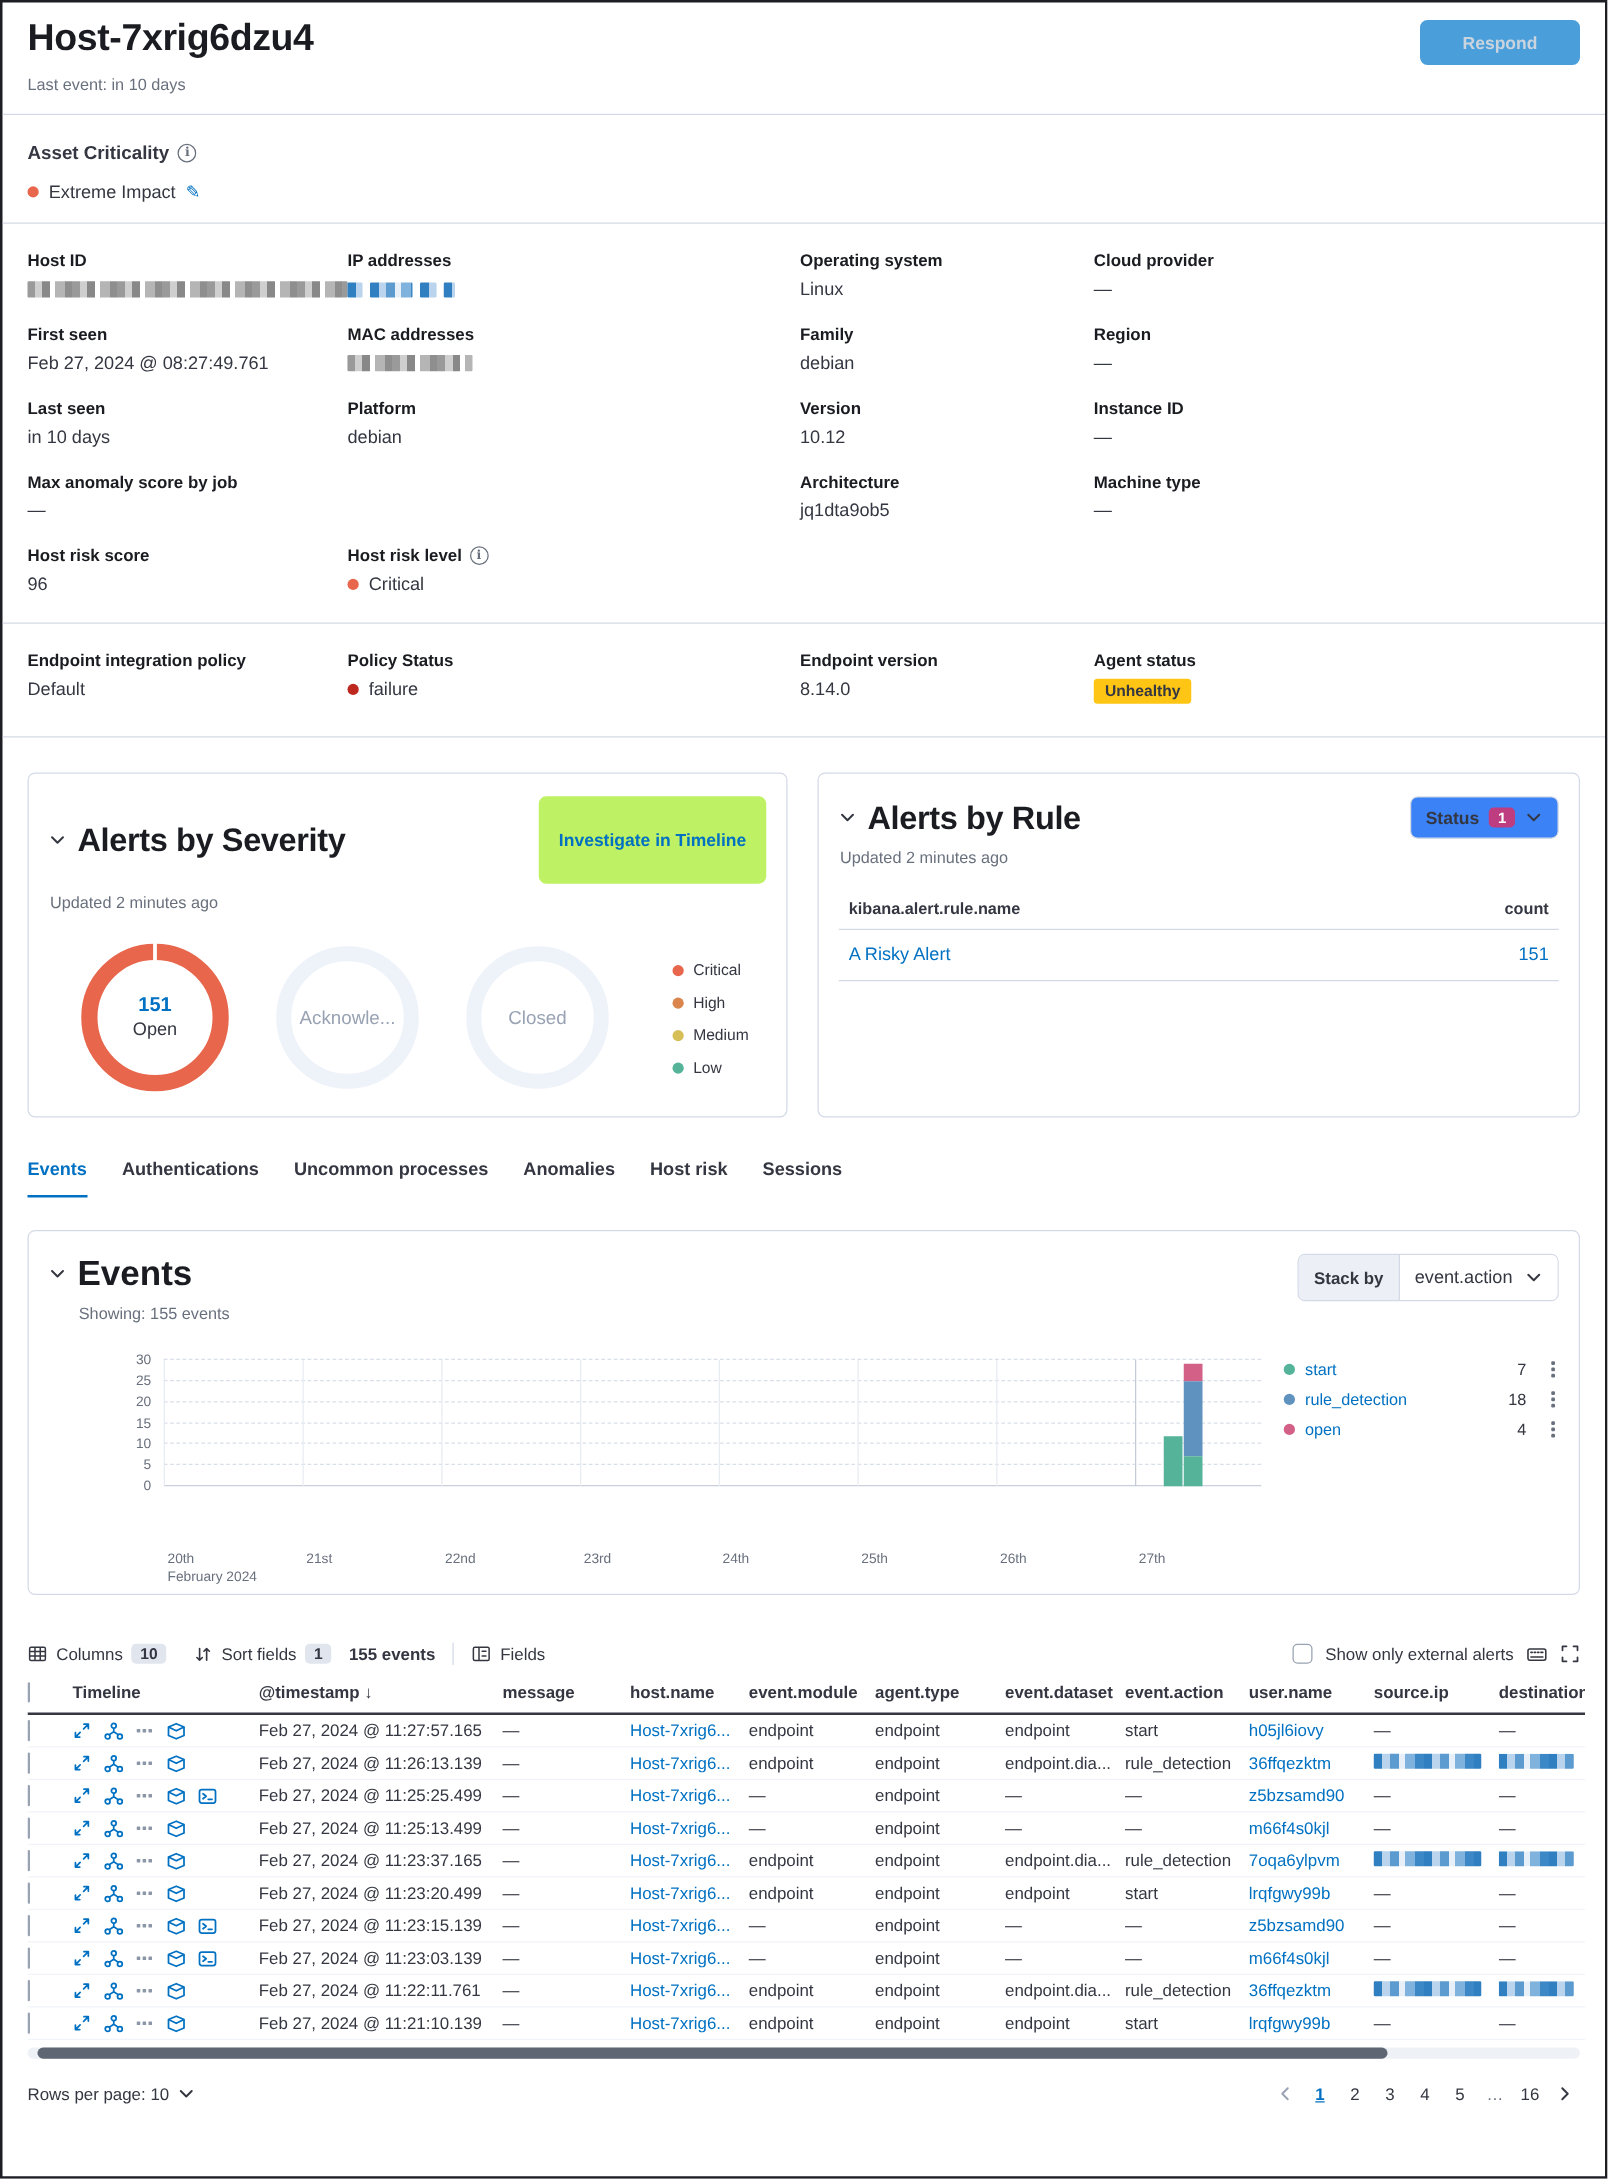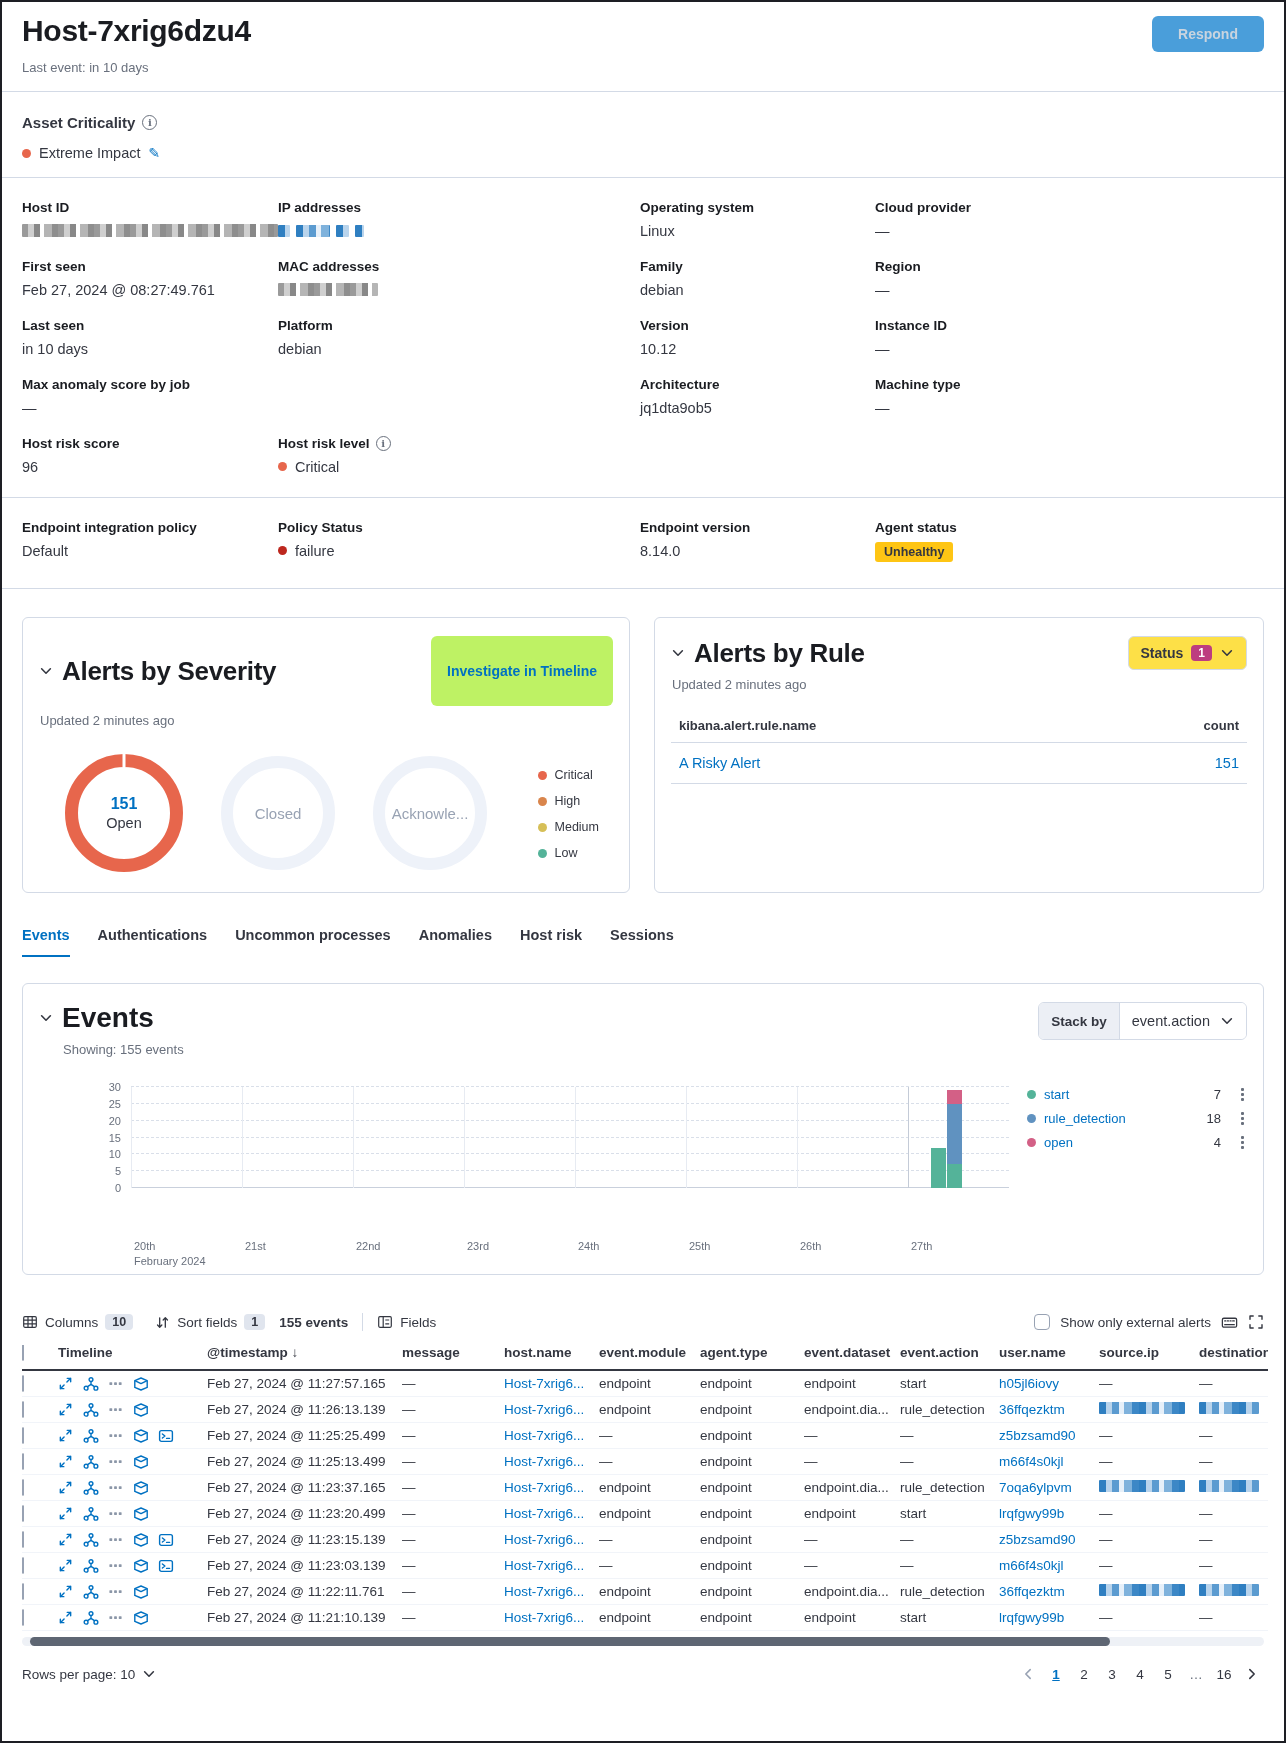--- a/index.html
+++ b/index.html
@@ -10,7 +10,7 @@
   
   .hdr { padding:12px 20px 0 20px; display:flex; justify-content:space-between; align-items:flex-start; }
   .hdr h1 { font-size:30px; font-weight:800; letter-spacing:-.3px; color:#1a1c21; }
-  .btn-respond { background:#4A9EDA; color:#c9d4df; font-size:14px; font-weight:600; border:none; border-radius:6px; width:112px; height:36px; margin-top:2px; cursor:not-allowed; }
+  .btn-respond { background:#4A9EDA; color:#c9d4df; font-size:14px; font-weight:600; border:none; border-radius:6px; width:128px; height:36px; margin-top:2px; cursor:not-allowed; }
   .last-event { padding:8px 20px 0 20px; font-size:13px; color:#69707D; }
   .sep { border:none; border-top:1px solid #D3DAE6; margin-top:16px; }
 

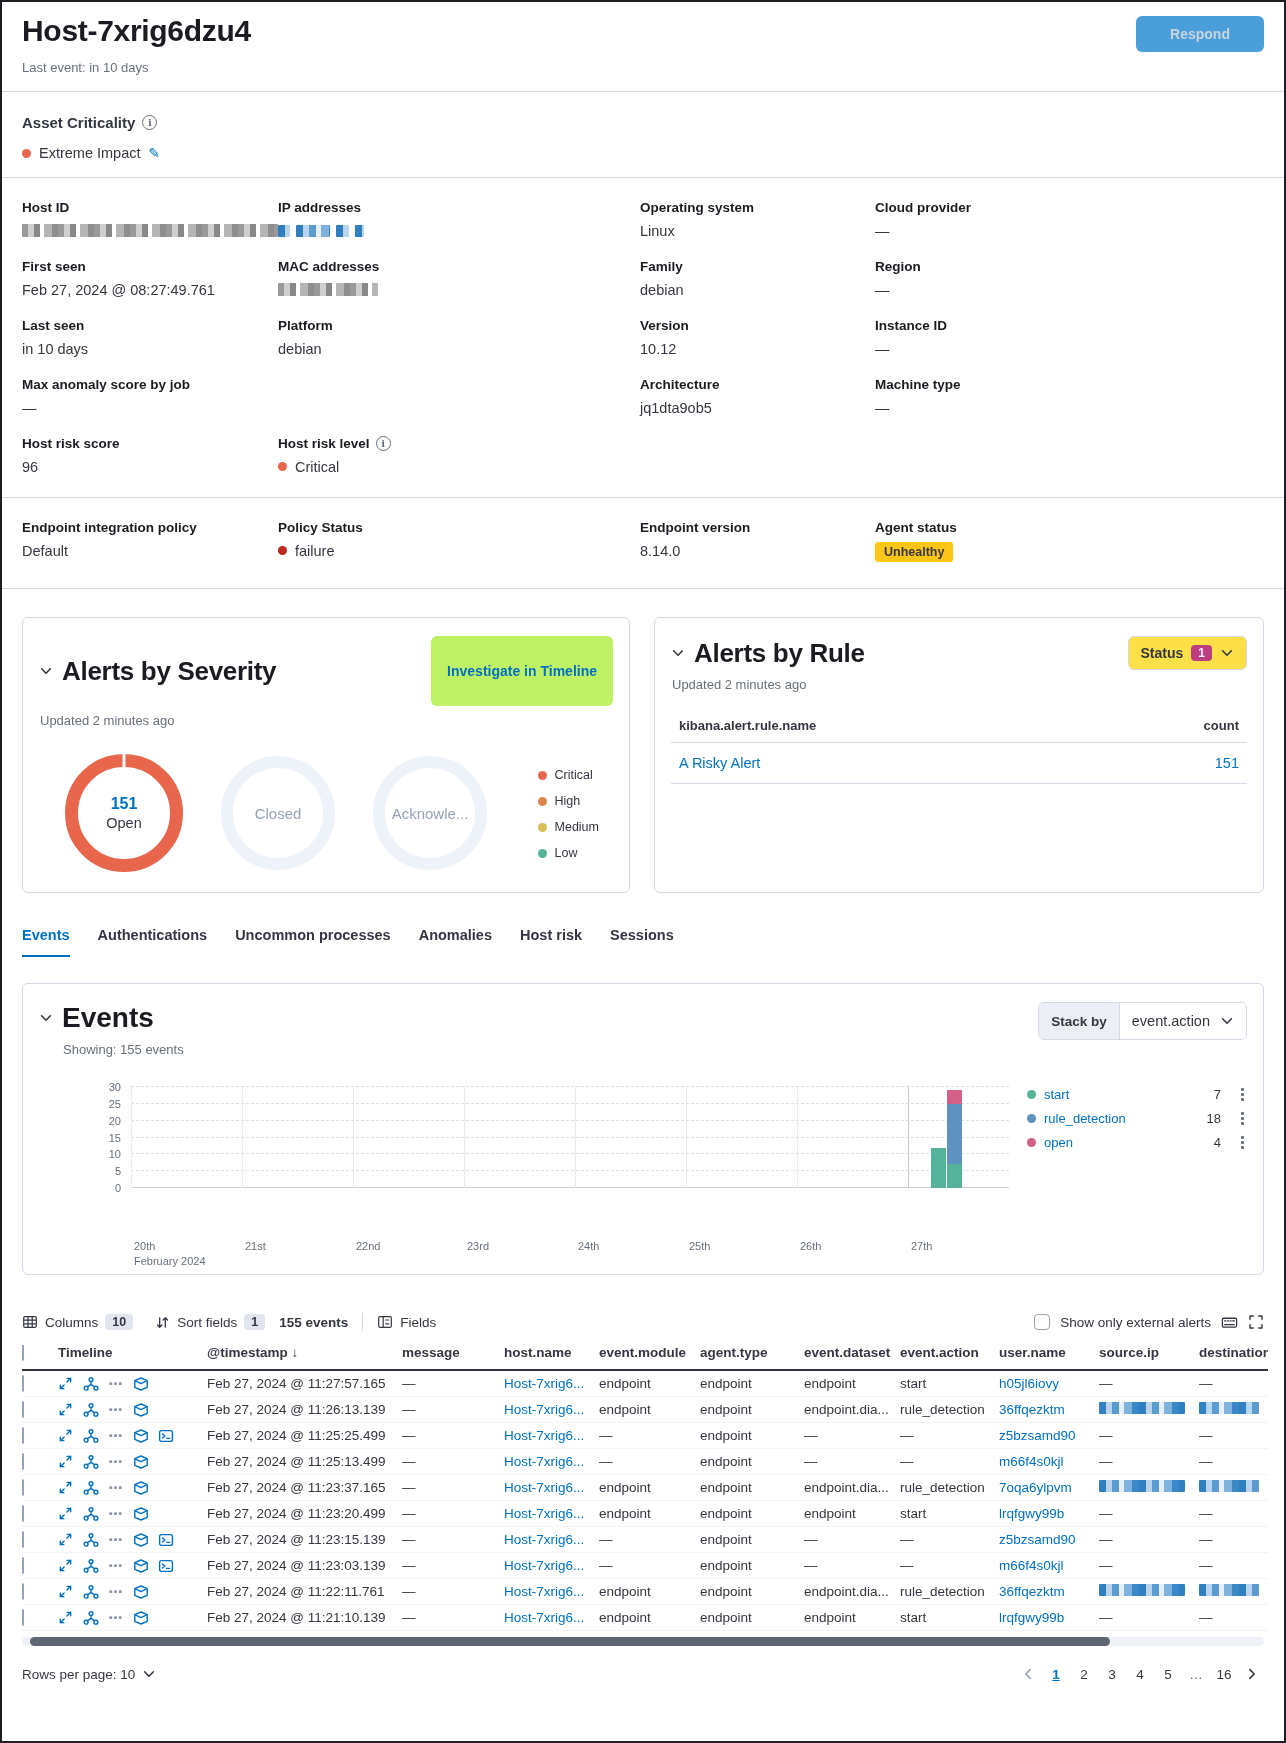--- a/index.html
+++ b/index.html
@@ -48,7 +48,7 @@
   .panel-title { font-size:26px; font-weight:800; color:#1a1c21; letter-spacing:-.3px; }
   .updated { font-size:13px; color:#69707D; margin:7px 0 0 1px; }
   .btn-invest { margin-left:auto; background:#bef264; color:#0071C2; border:none; border-radius:6px; font-size:14px; font-weight:600; padding:27px 16px; cursor:pointer; }
-  .btn-status { margin-left:auto; display:flex; align-items:center; gap:8px; background:#fde047; border:1px solid #D3DAE6; border-radius:6px; padding:8px 12px; font-size:14px; font-weight:700; color:#343741; cursor:pointer; }
+  .btn-status { margin-left:auto; display:flex; align-items:center; gap:8px; background:#3b82f6; border:1px solid #D3DAE6; border-radius:6px; padding:8px 12px; font-size:14px; font-weight:700; color:#343741; cursor:pointer; }
   .badge-pink { background:#bd3d80; color:#fff; font-size:12px; font-weight:700; border-radius:4px; padding:1px 7px; }
 
   .sev-body { display:flex; align-items:center; margin-top:26px; }

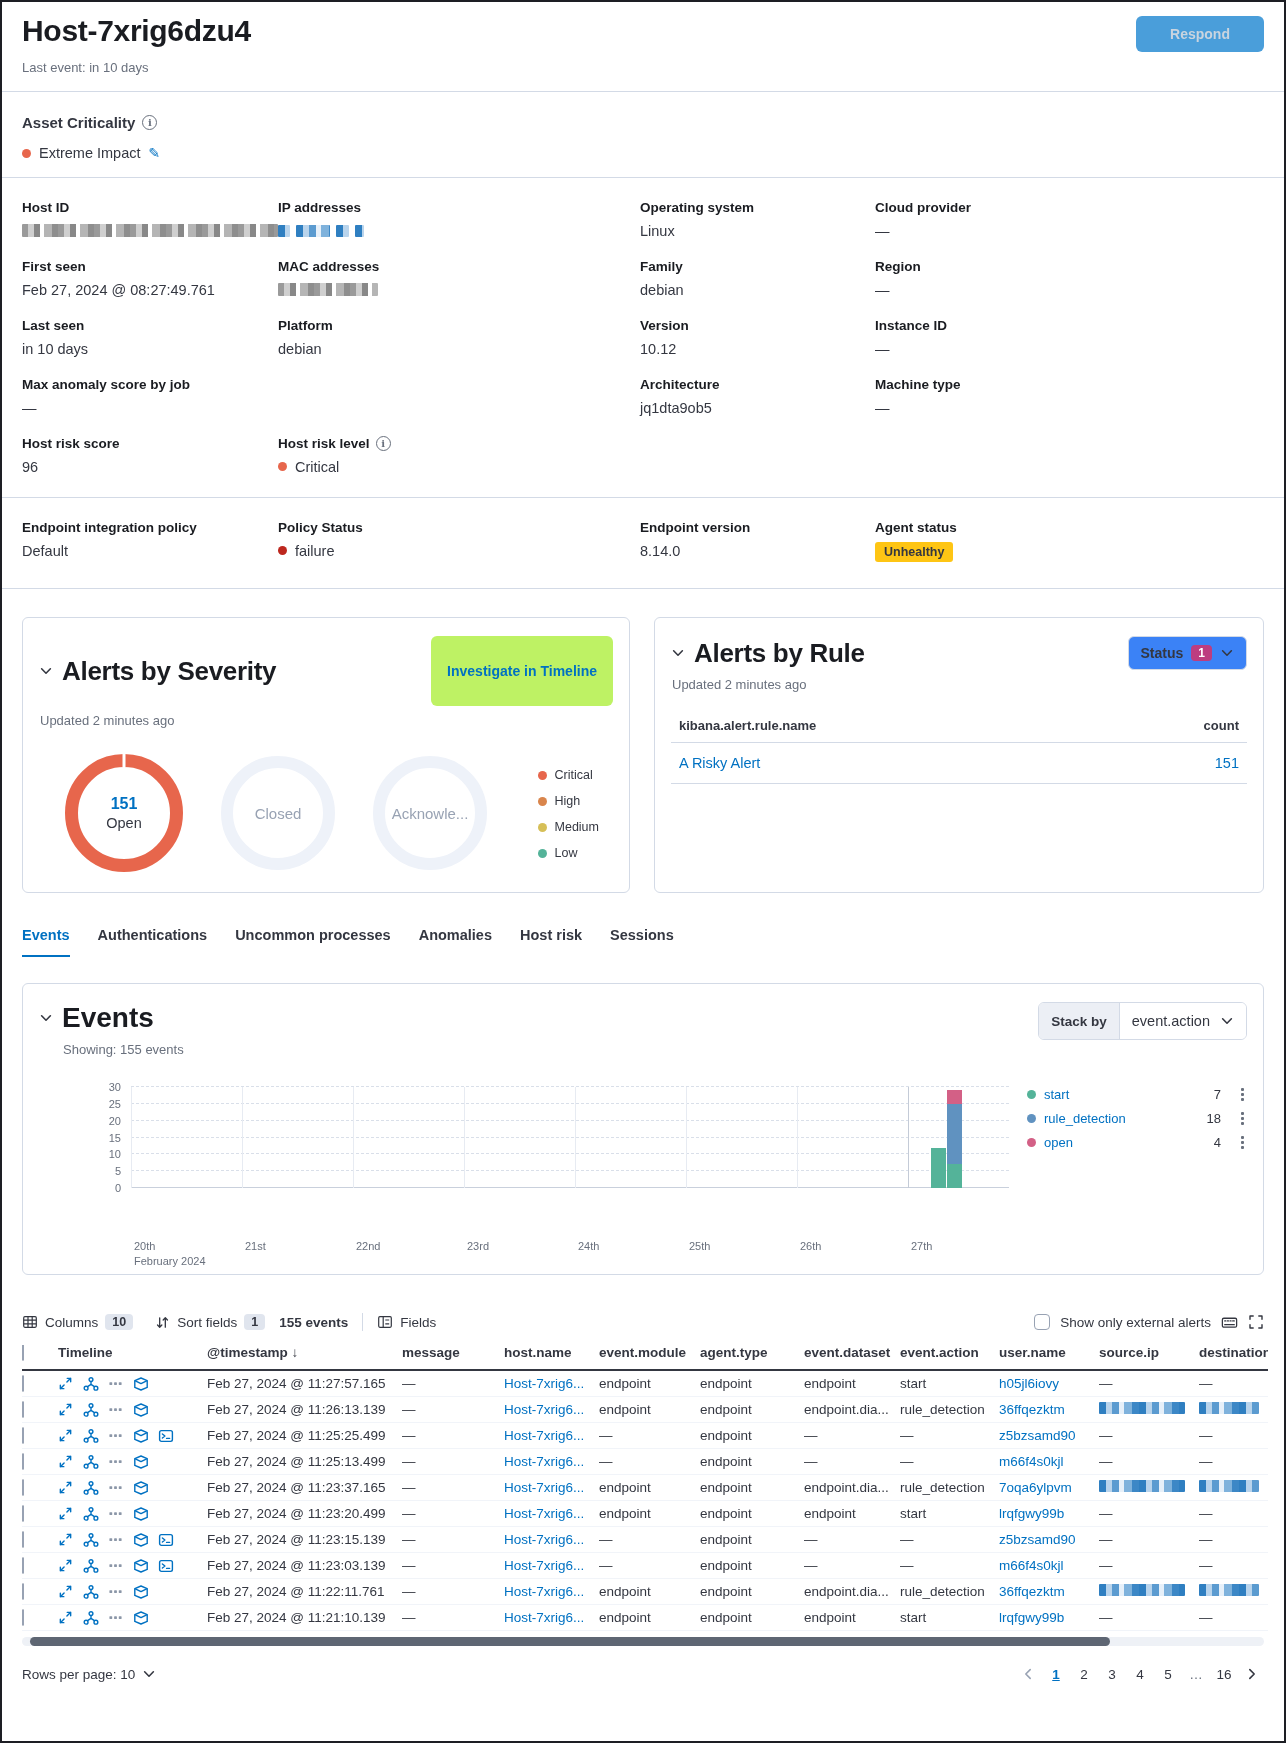--- a/index.html
+++ b/index.html
@@ -302,8 +302,8 @@
           <span class="d-count lnk">151</span>
           <span class="d-label">Open</span>
         </div>
+        <div class="ring">Acknowle...</div>
         <div class="ring">Closed</div>
-        <div class="ring">Acknowle...</div>
         <div class="sev-legend" id="sev-legend">
             <div class="leg-row">
               <span class="leg-dot" style="background: rgb(231, 102, 76);"></span>

